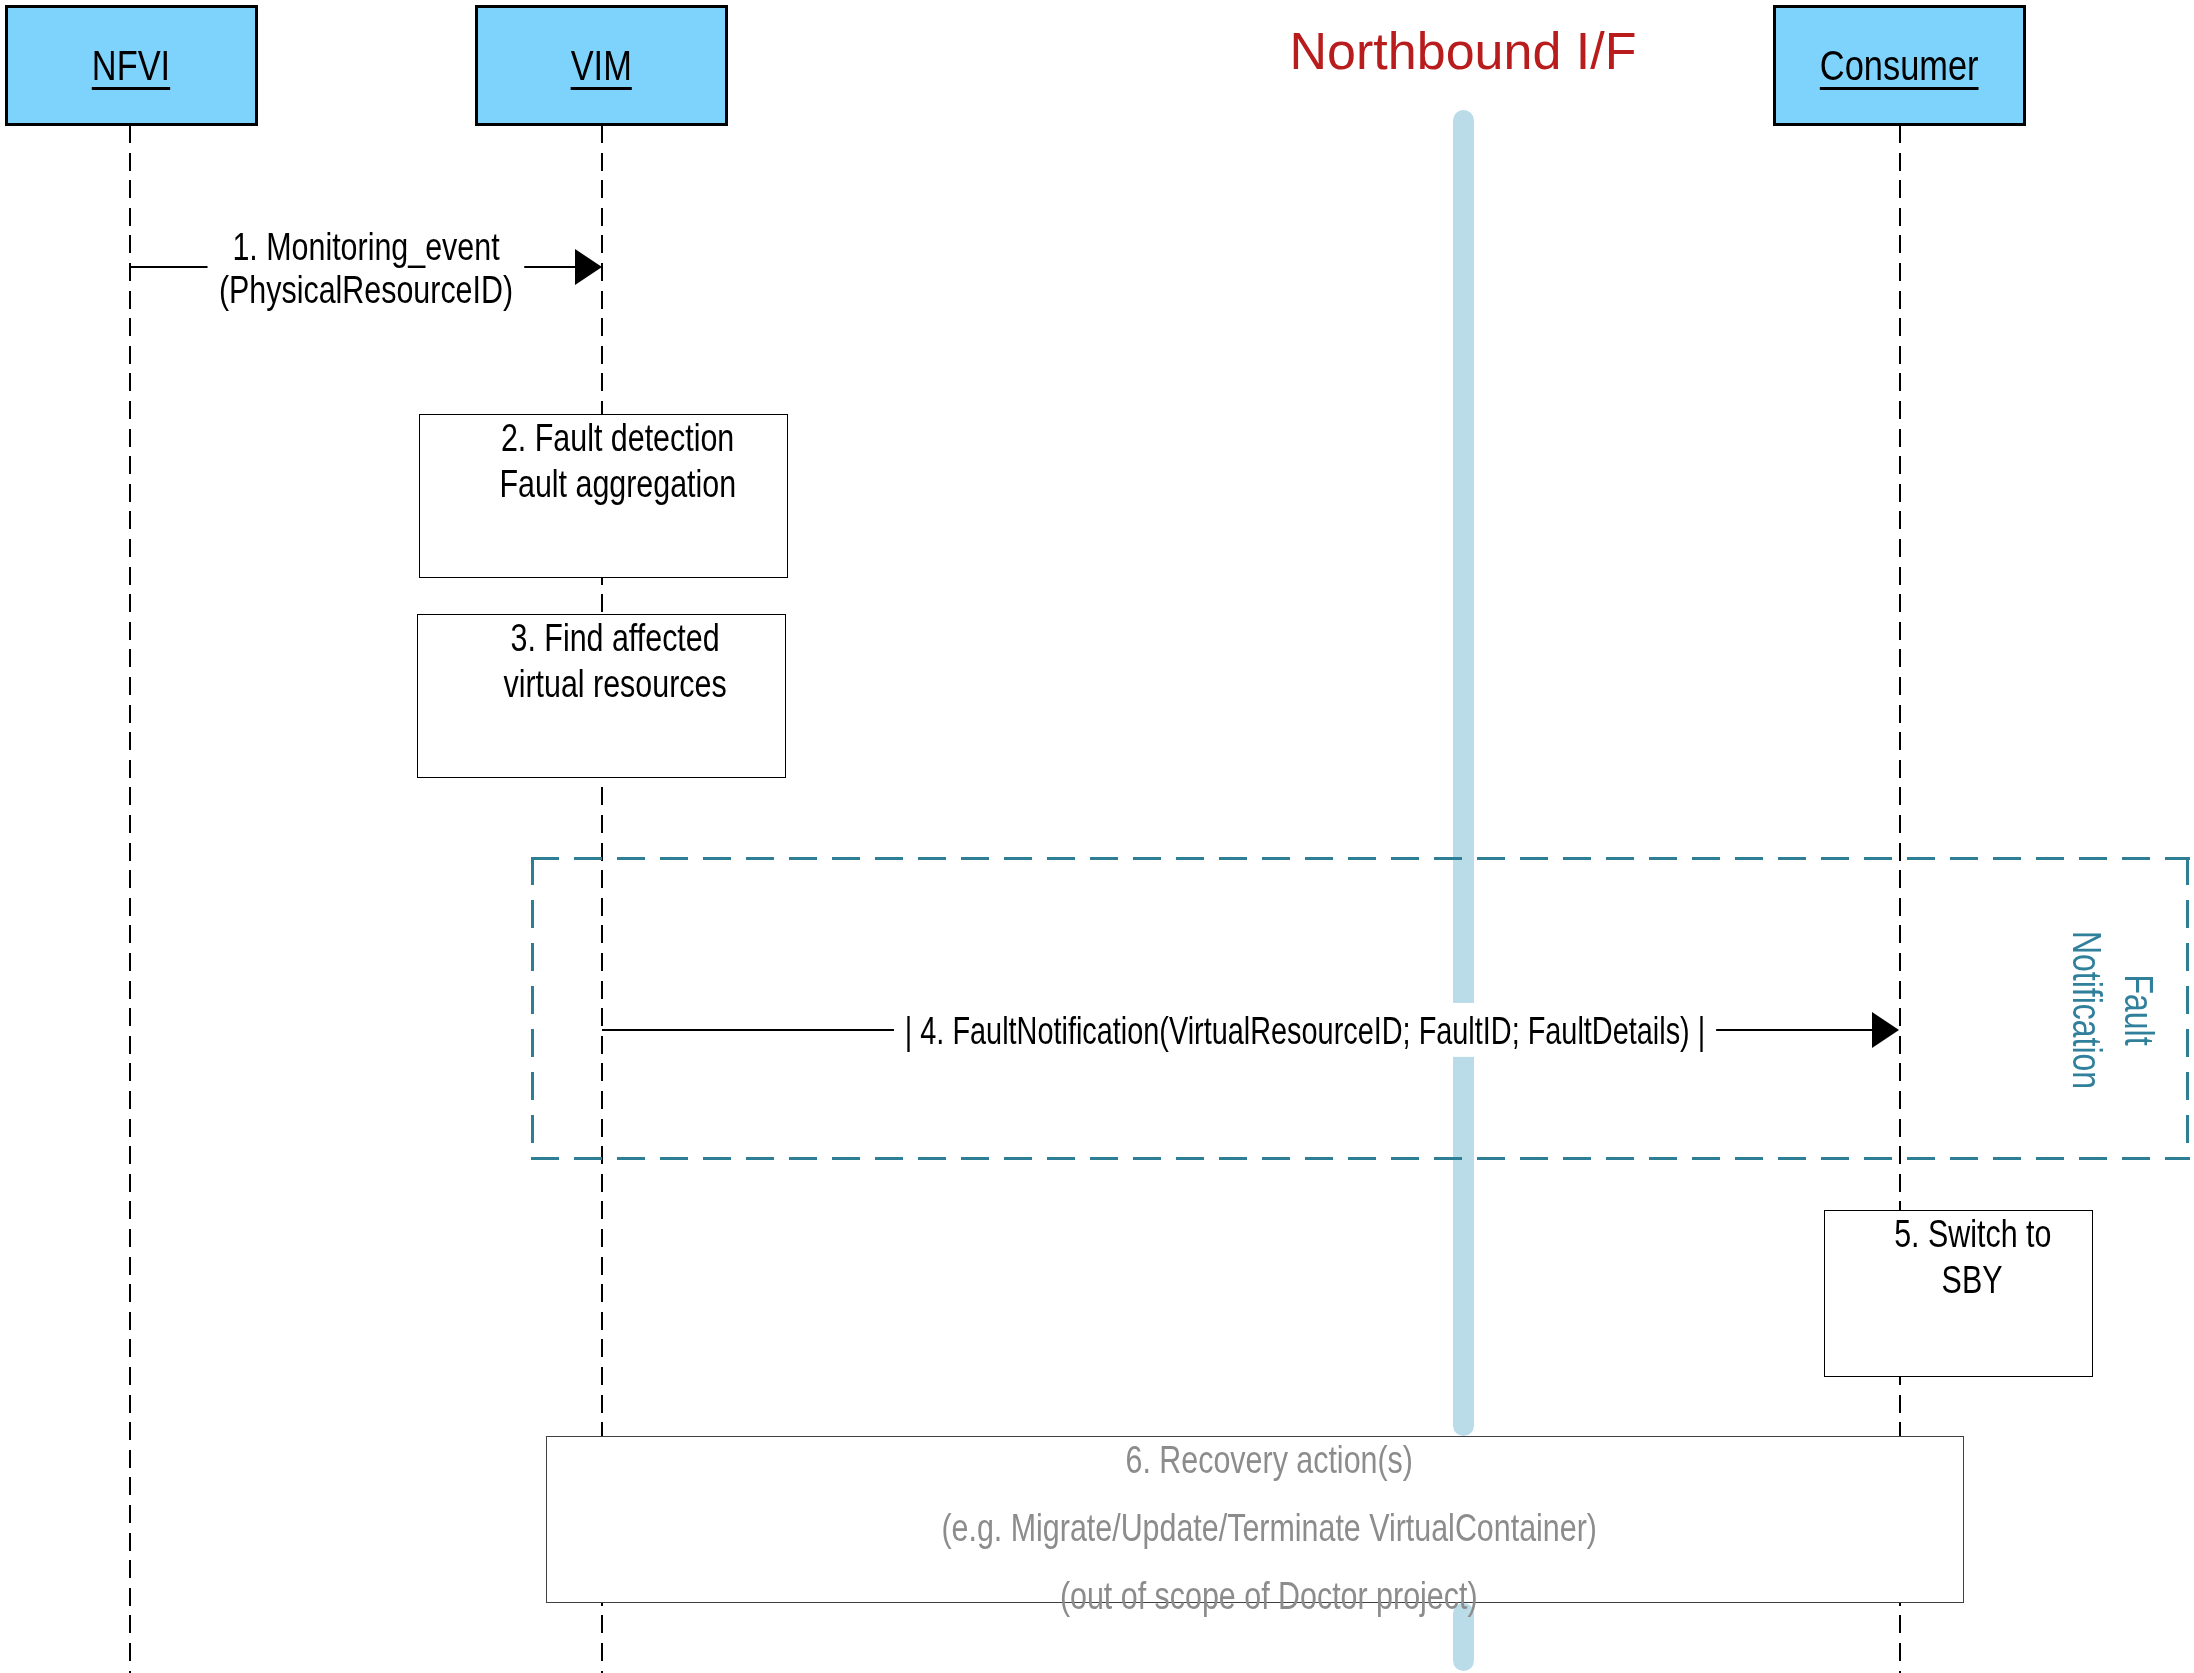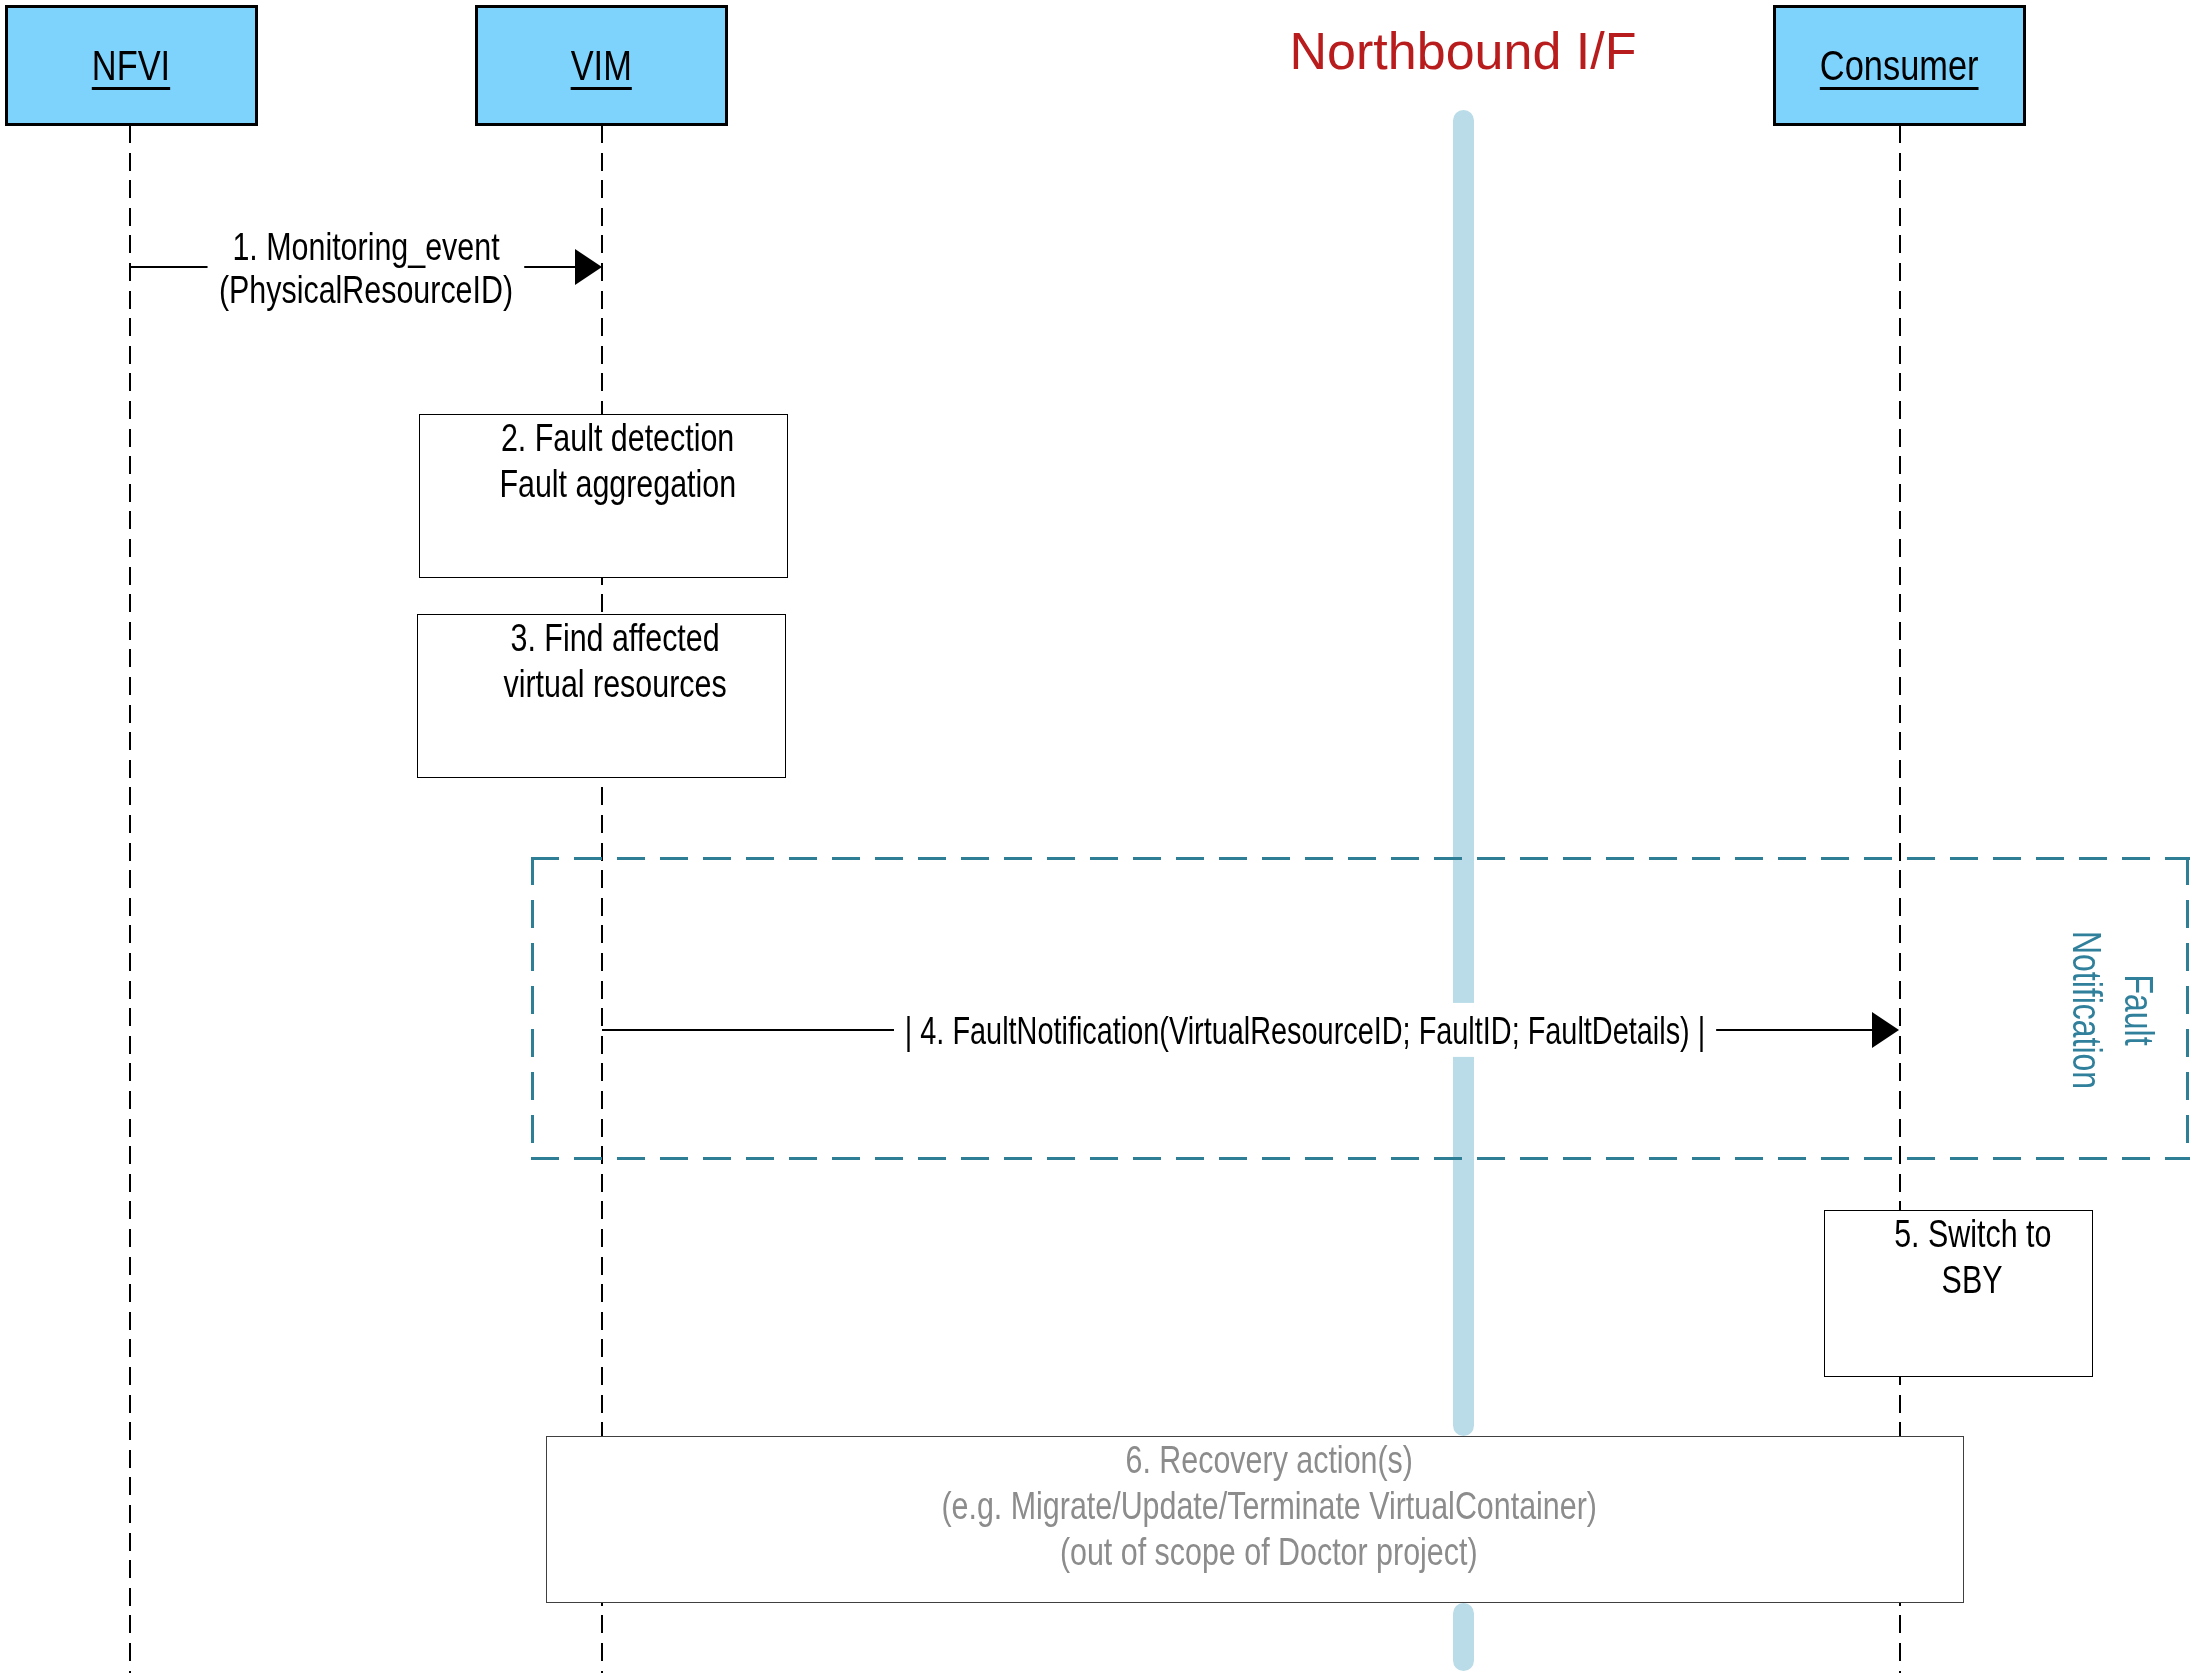--- a/index.html
+++ b/index.html
@@ -58,7 +58,7 @@
     padding-left:28px;
   }
   .act-text { font-size:39px; line-height:46px; transform:scaleX(0.78); white-space:nowrap; }
-  .act-box.grey { border-color:#404040; }
+  .act-box.grey { border-color:#404040;gap:22px; }
   .act-box.grey .act-text { color:#8C8C8C; }
 
   

